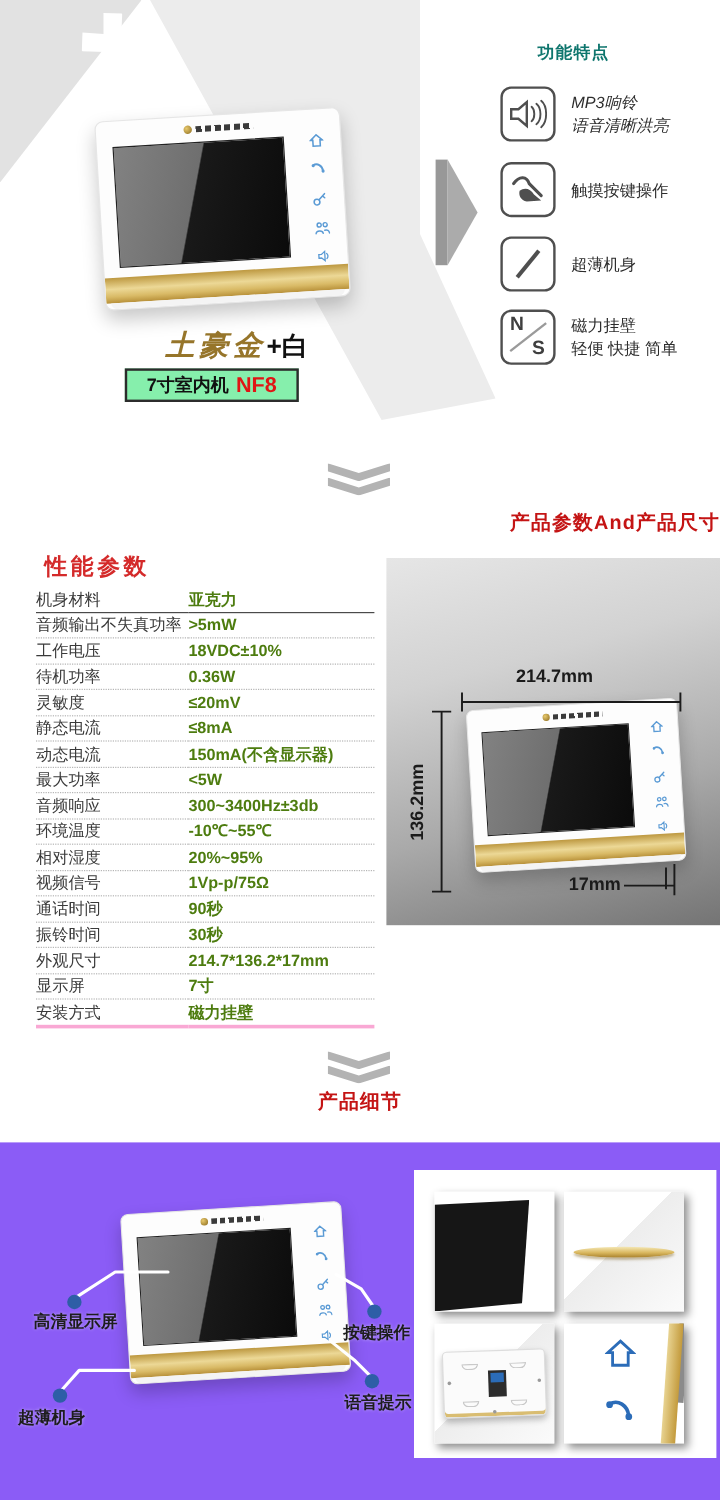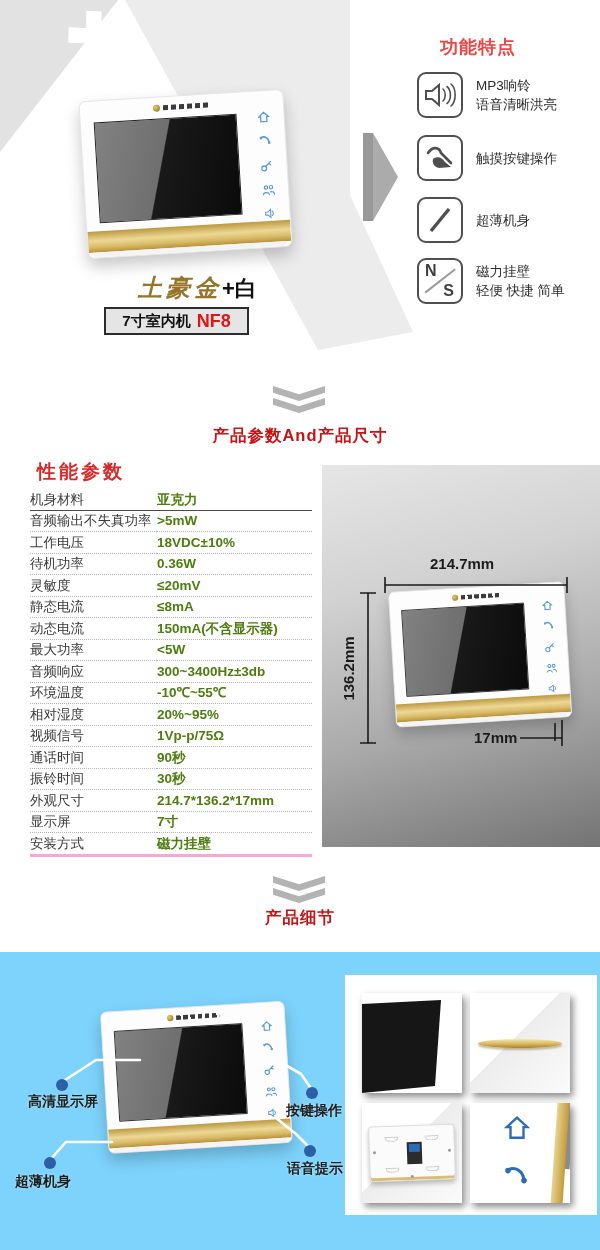--- a/index.html
+++ b/index.html
@@ -53,7 +53,7 @@
 
   
   .features-title { position:absolute; left:408px; top:35px; width:140px; text-align:center;
-    font-size:18px; font-weight:bold; color:#ef4444; letter-spacing:1px; }
+    font-size:14px; font-weight:bold; color:#0f766e; letter-spacing:1px; }
   .feat { position:absolute; left:417px; display:flex; align-items:center; gap:13px; }
   .feat-box { width:46px; height:46px; border:2px solid #4f4f4f; border-radius:9px; background:#fff;
     display:flex; align-items:center; justify-content:center; flex:0 0 auto; }

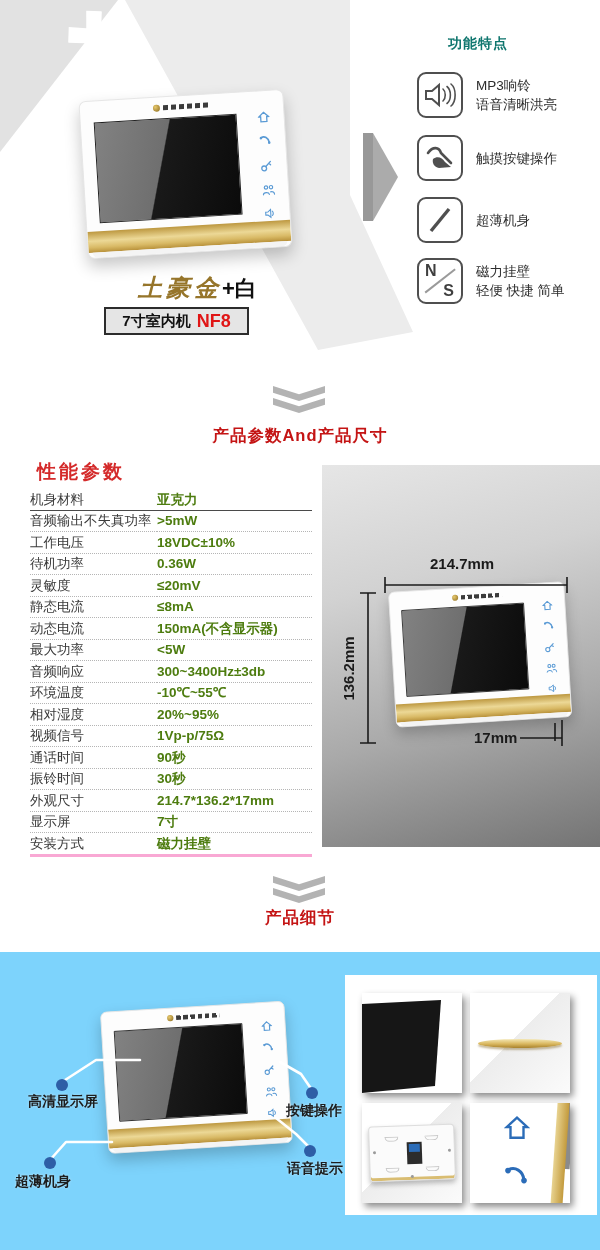--- a/index.html
+++ b/index.html
@@ -184,7 +184,7 @@
     <div class="arrow-tri"></div>
   </div>
 
-  <div class="feat" style="top:72px;">
+  <div class="feat" style="top:72px;font-style:italic;">
     <div class="feat-box">
       <svg class="icon" width="32" height="28" viewBox="0 0 32 28">
           <path d="M2 10 H8 L15 4 V24 L8 18 H2 Z" fill="none" stroke="#4f4f4f" stroke-width="2"></path>

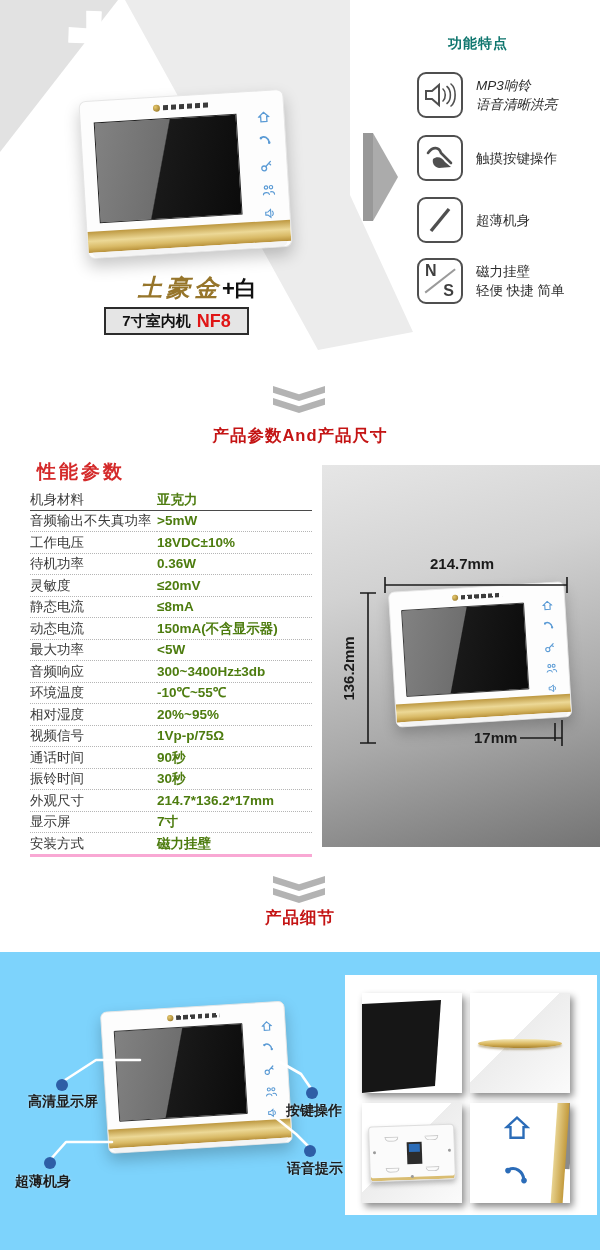--- a/index.html
+++ b/index.html
@@ -42,7 +42,7 @@
   .color-gold { font-family:"DejaVu Serif", serif; font-style:italic; font-weight:bold;
     color:#96752a; letter-spacing:4px; }
   .color-rest { font-weight:bold; color:#101010; font-size:22px; }
-  .model-box { position:absolute; left:104px; top:307px; width:145px; height:28px; background:#e5e5e5;
+  .model-box { position:absolute; left:104px; top:307px; width:145px; height:28px; background:#86efac;
     border:2px solid #2c2c2c; display:flex; align-items:center; justify-content:center; gap:6px; }
   .model-label { font-size:15px; font-weight:bold; color:#111; }
   .model-code { font-size:18px; font-weight:bold; color:#e01515; }

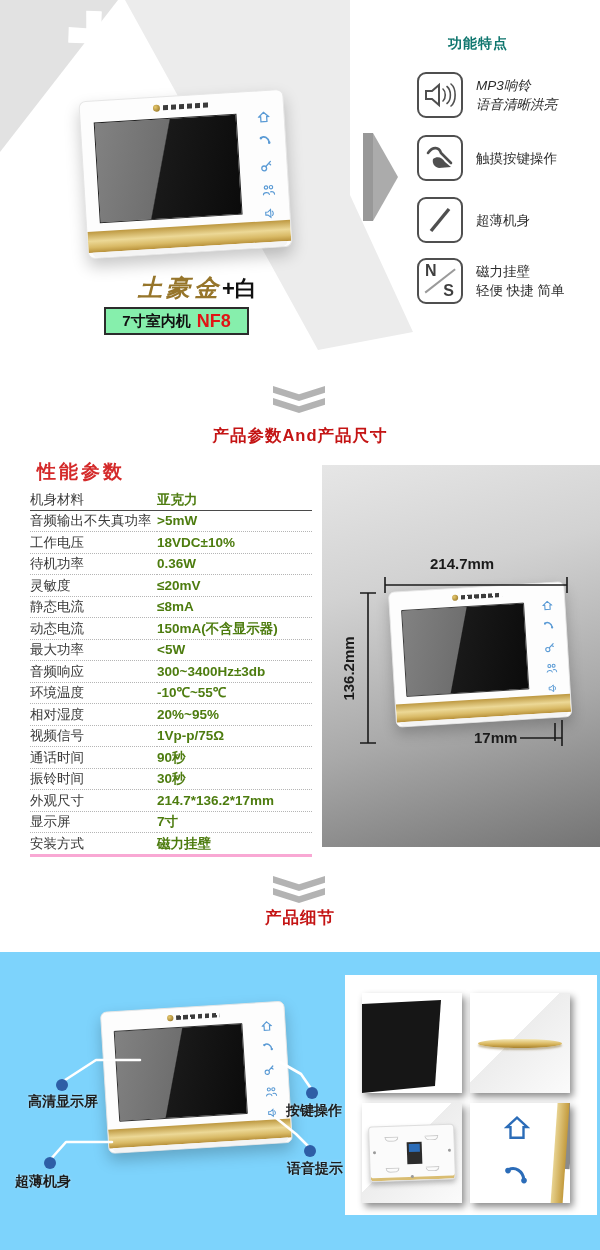--- a/index.html
+++ b/index.html
@@ -238,7 +238,7 @@
     <div class="chev c1"></div>
     <div class="chev c2"></div>
   </div>
-  <div class="divider-title" style="left:0; top:425px; width:600px; text-align:center;">产品参数And产品尺寸</div>
+  <div class="divider-title" style="left:0; top:425px; width:600px; text-align:right;">产品参数And产品尺寸</div>
 
   <div class="specs-title">性能参数</div>
   <table class="specs-table">

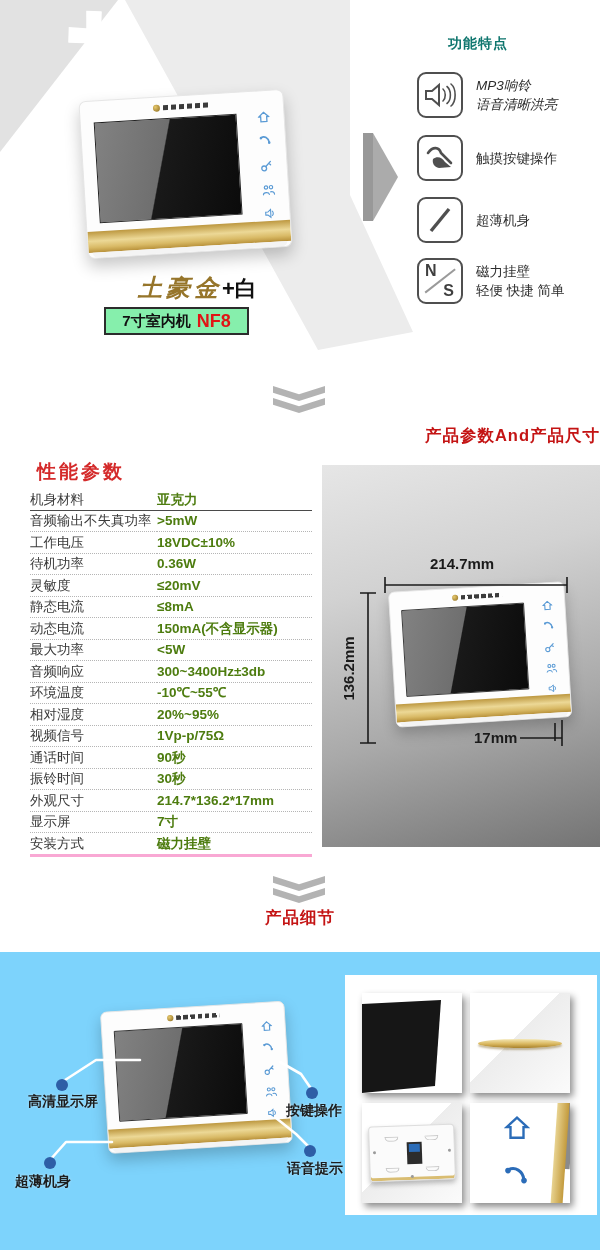--- a/index.html
+++ b/index.html
@@ -87,7 +87,7 @@
   .specs-table tr:last-child td { border-bottom:3px solid #f9a8d4; }
 
   
-  .dim-panel { position:absolute; left:322px; top:465px; width:278px; height:382px;
+  .dim-panel { position:absolute; left:322px; top:465px; width:278px; height:306px;
     background:linear-gradient(165deg, #e6e6e6 0%, #d2d2d2 30%, #a9a9a9 65%, #747474 100%); }
   .dim-device { left:66px; top:127px; transform:rotate(-3.5deg) scale(0.86); transform-origin:top left; }
   .dim-overlay { position:absolute; left:0; top:0; }

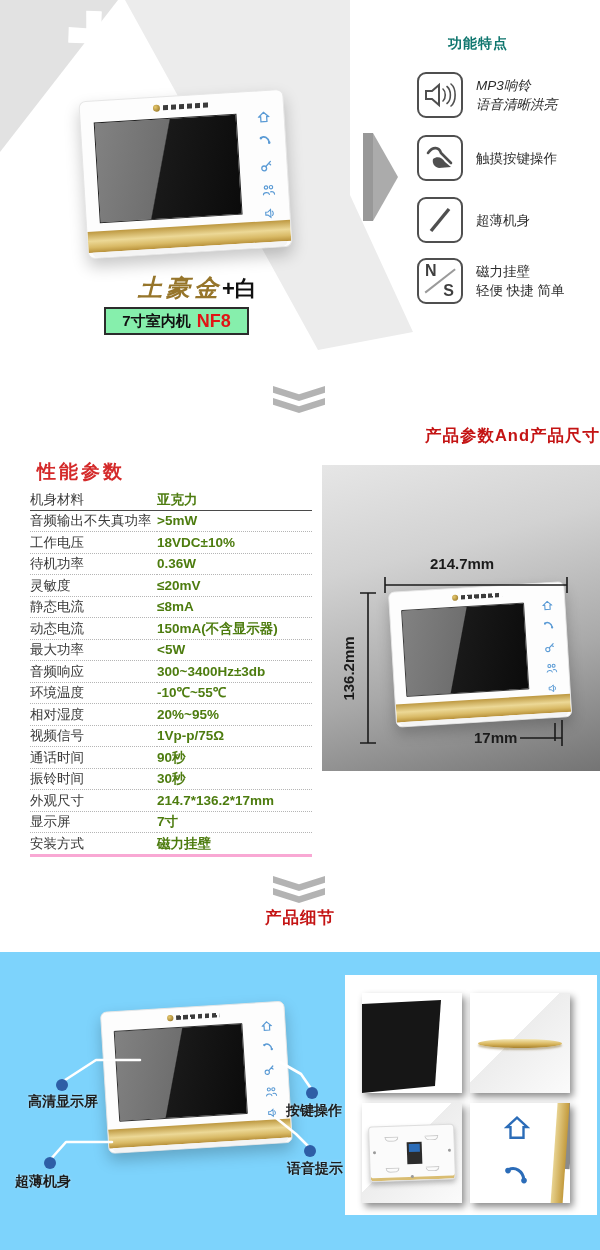--- a/index.html
+++ b/index.html
@@ -95,7 +95,7 @@
   .dim-label.h { transform:rotate(-90deg); transform-origin:center; }
 
   
-  .details-bg { position:absolute; left:0; top:952px; width:600px; height:298px; background:#7dd3fc; }
+  .details-bg { position:absolute; left:0; top:952px; width:600px; height:298px; background:#8b5cf6; }
   .details-device { left:100px; top:60px; transform:rotate(-3.5deg) scale(0.9); transform-origin:top left; }
   .callout-label { position:absolute; font-size:14px; font-weight:bold; color:#1d1d1d; white-space:nowrap;
     text-shadow:0 0 3px rgba(255,255,255,.45); }

